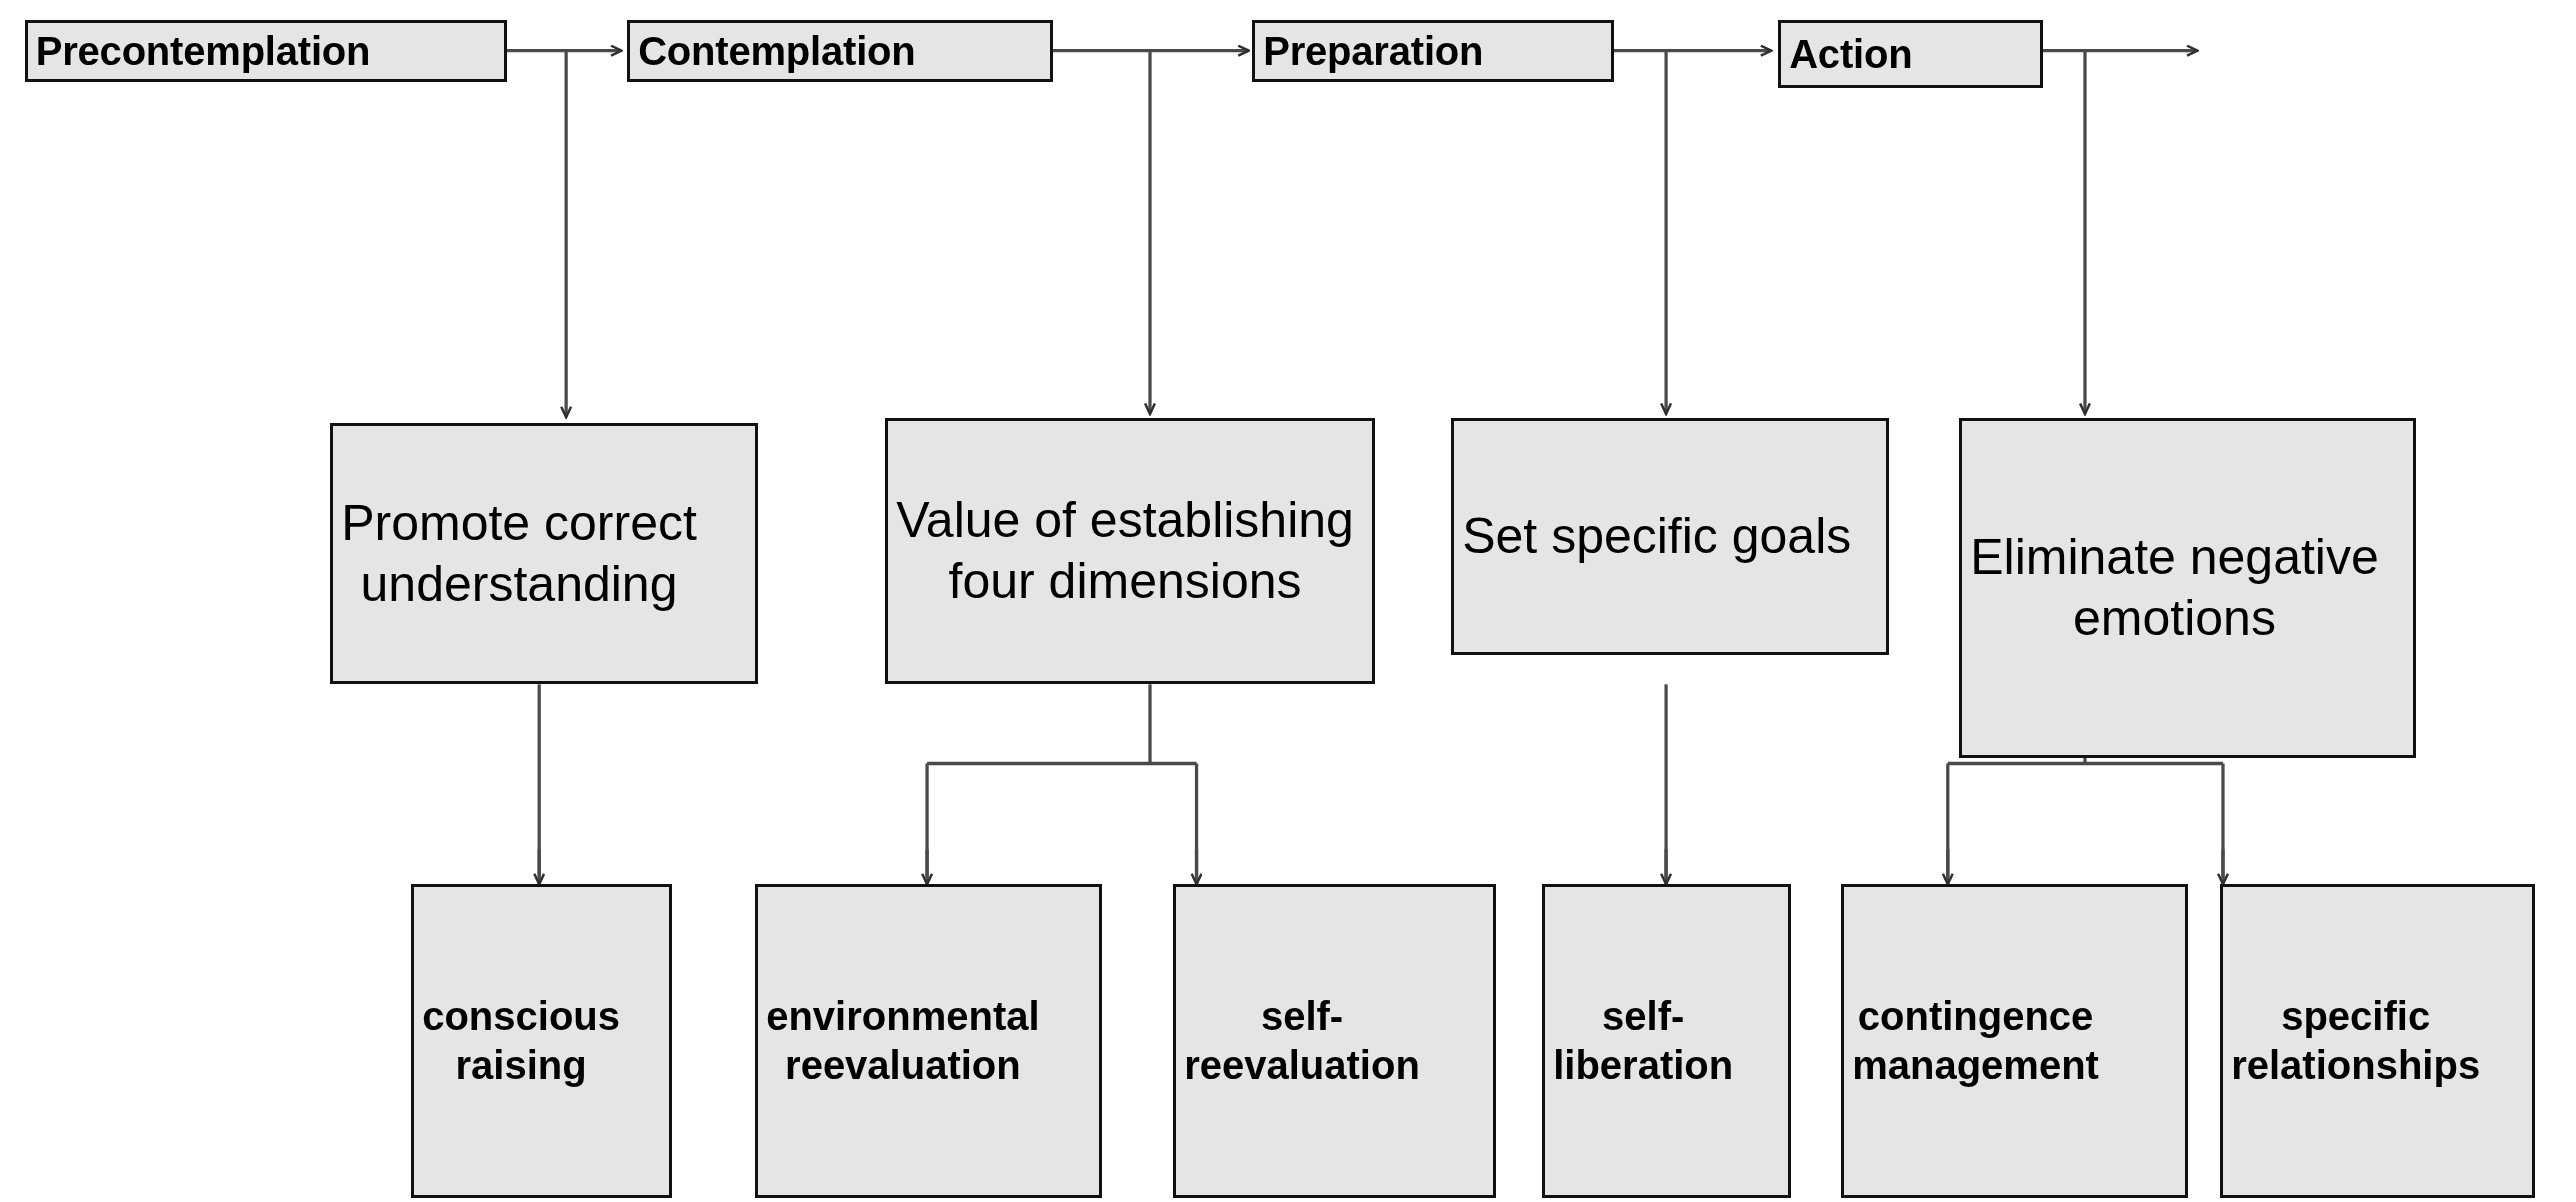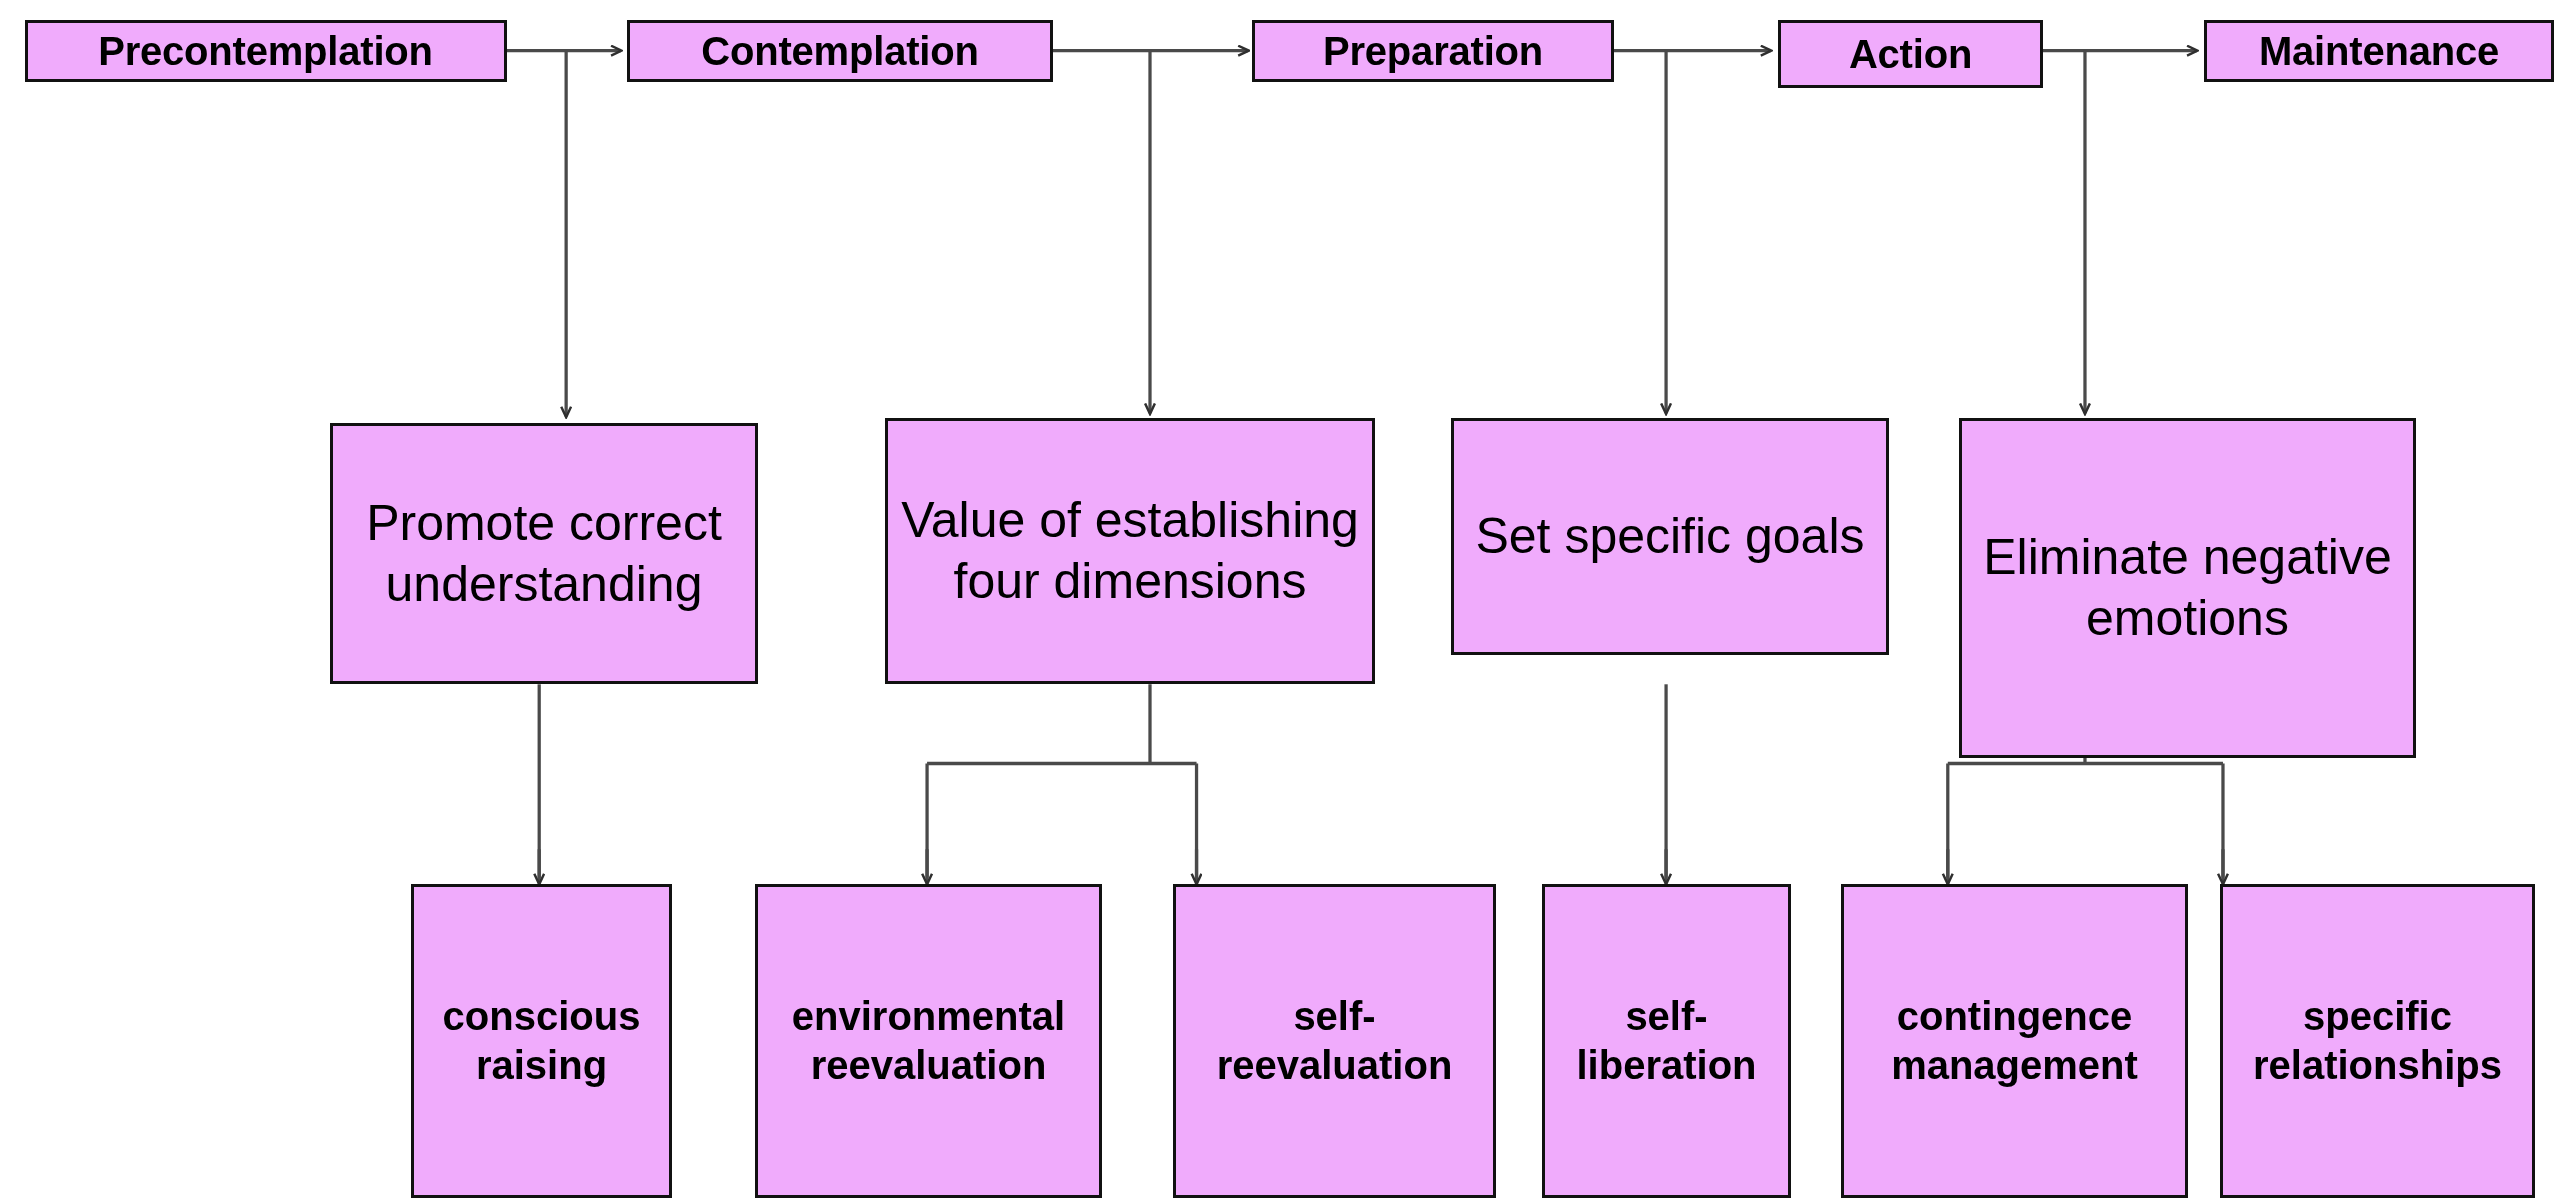--- a/index.html
+++ b/index.html
@@ -20,10 +20,9 @@
     position: absolute;
     box-sizing: border-box;
     border: 3.3px solid #111111;
-    background: #f0abfc;
+    background: #e5e5e5;
     display: flex;
     align-items: center;
-    justify-content: center;
     text-align: center;
     color: #000000;
     line-height: 1.22;

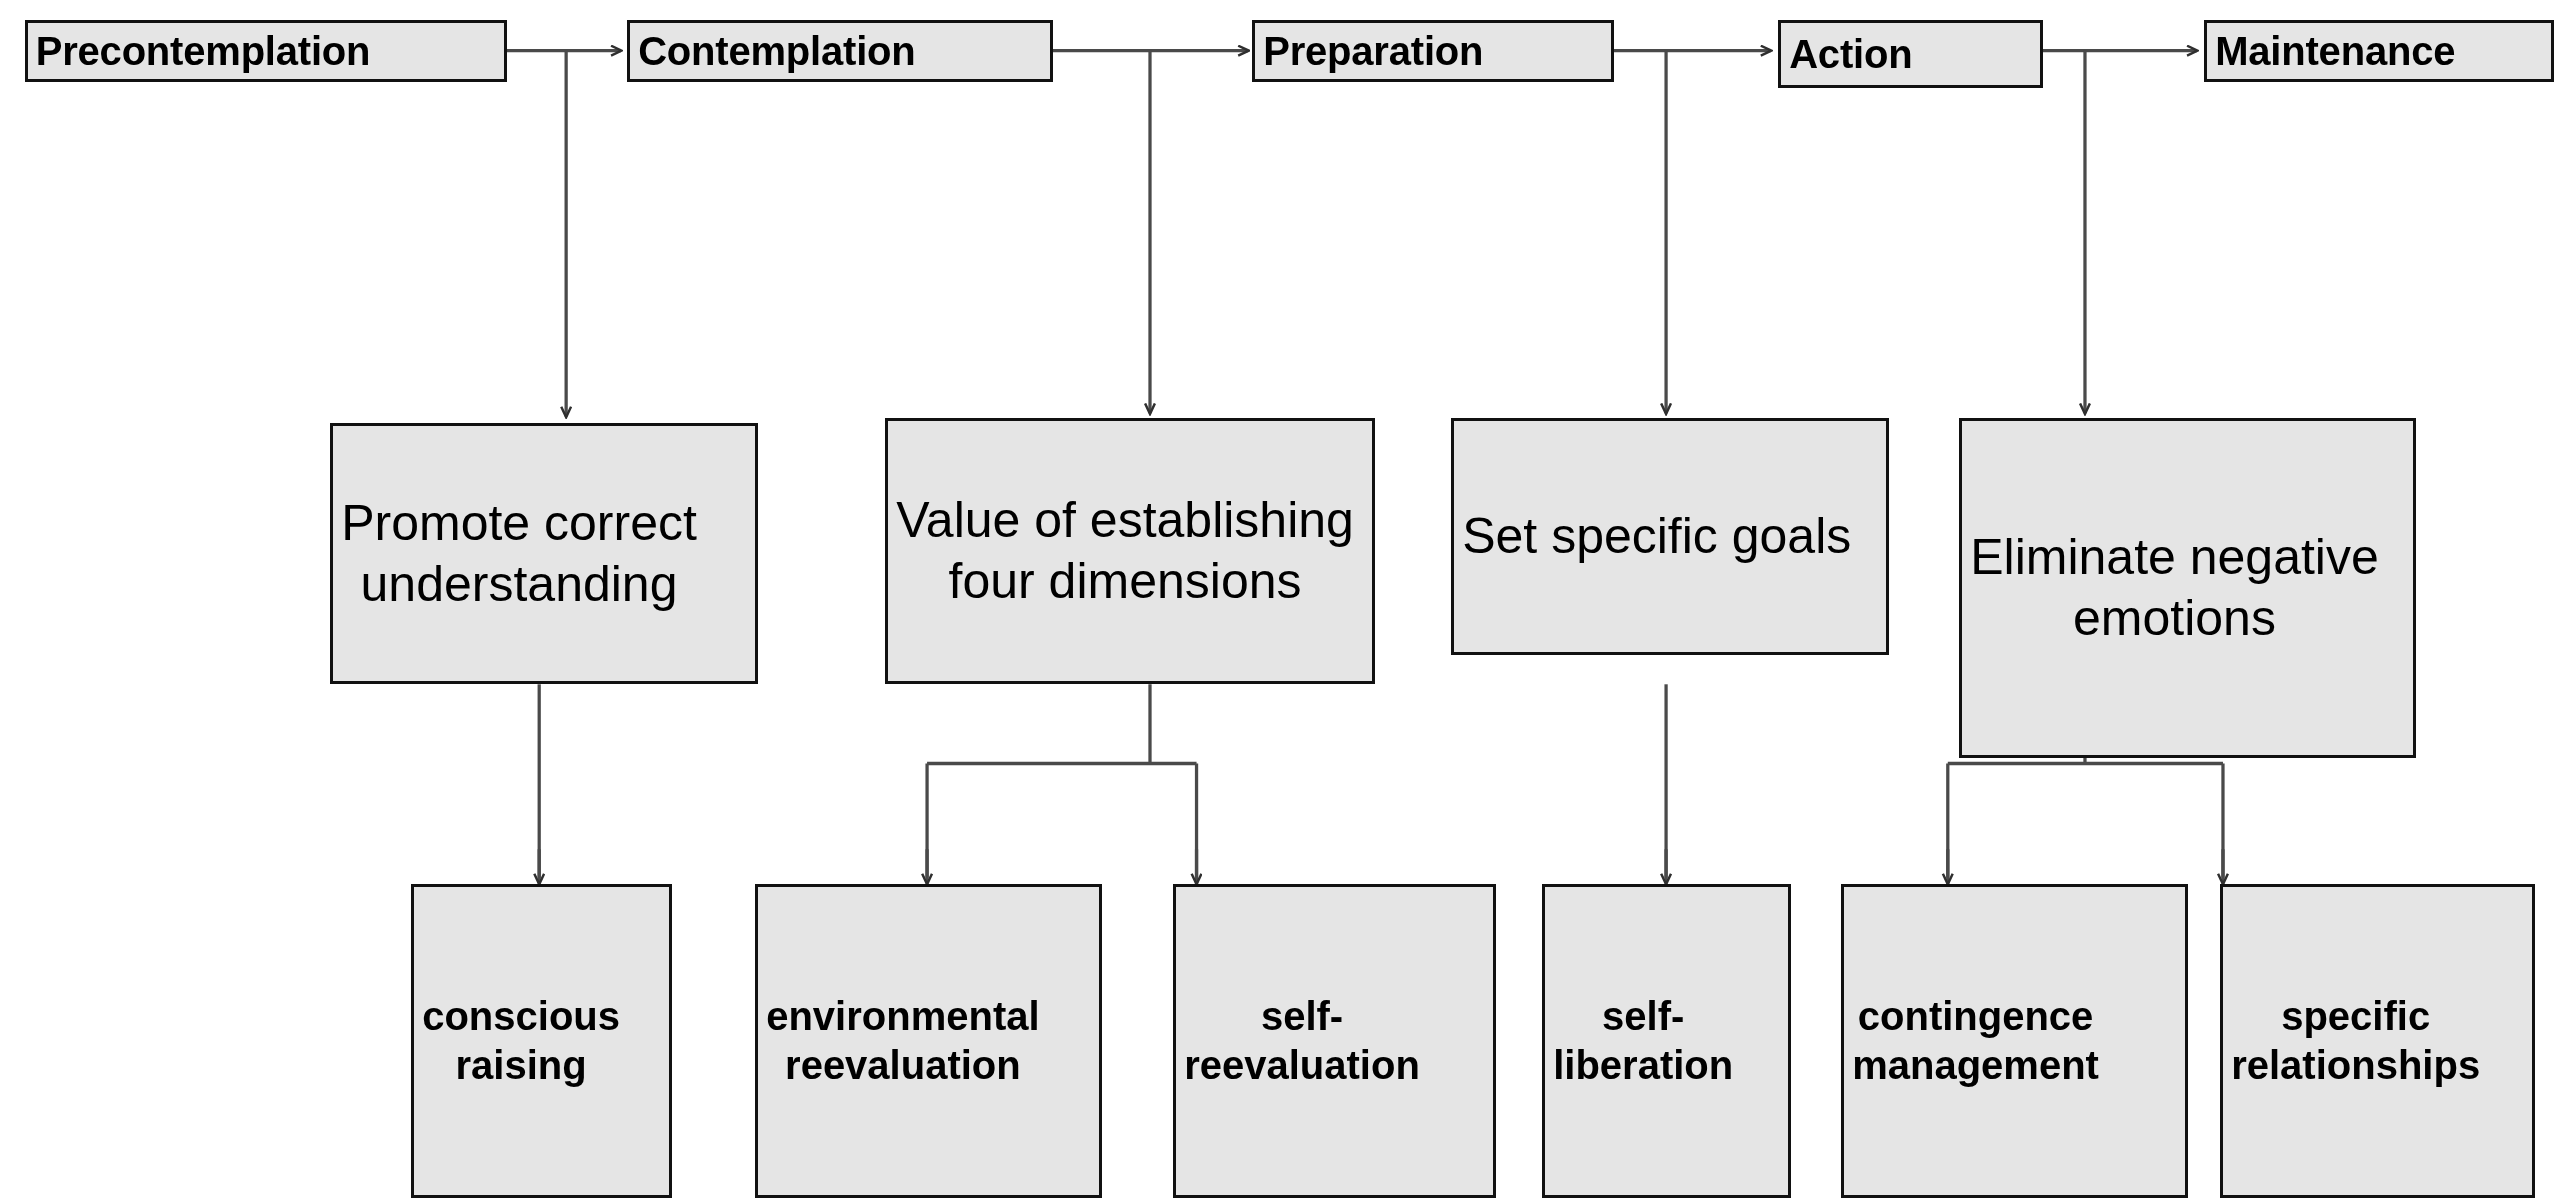--- a/index.html
+++ b/index.html
@@ -114,9 +114,6 @@
     <span class="lbl">Action</span>
   </div>
 
-  <div class="box stage-box" style="left:2204px; top:20.4px; width:350px; height:62px;">
-    <span class="lbl">Maintenance</span>
-  </div>
 
   <div class="box strategy-box" style="left:330px; top:423px; width:428px; height:261px;">
     <span class="lbl">Promote correct

